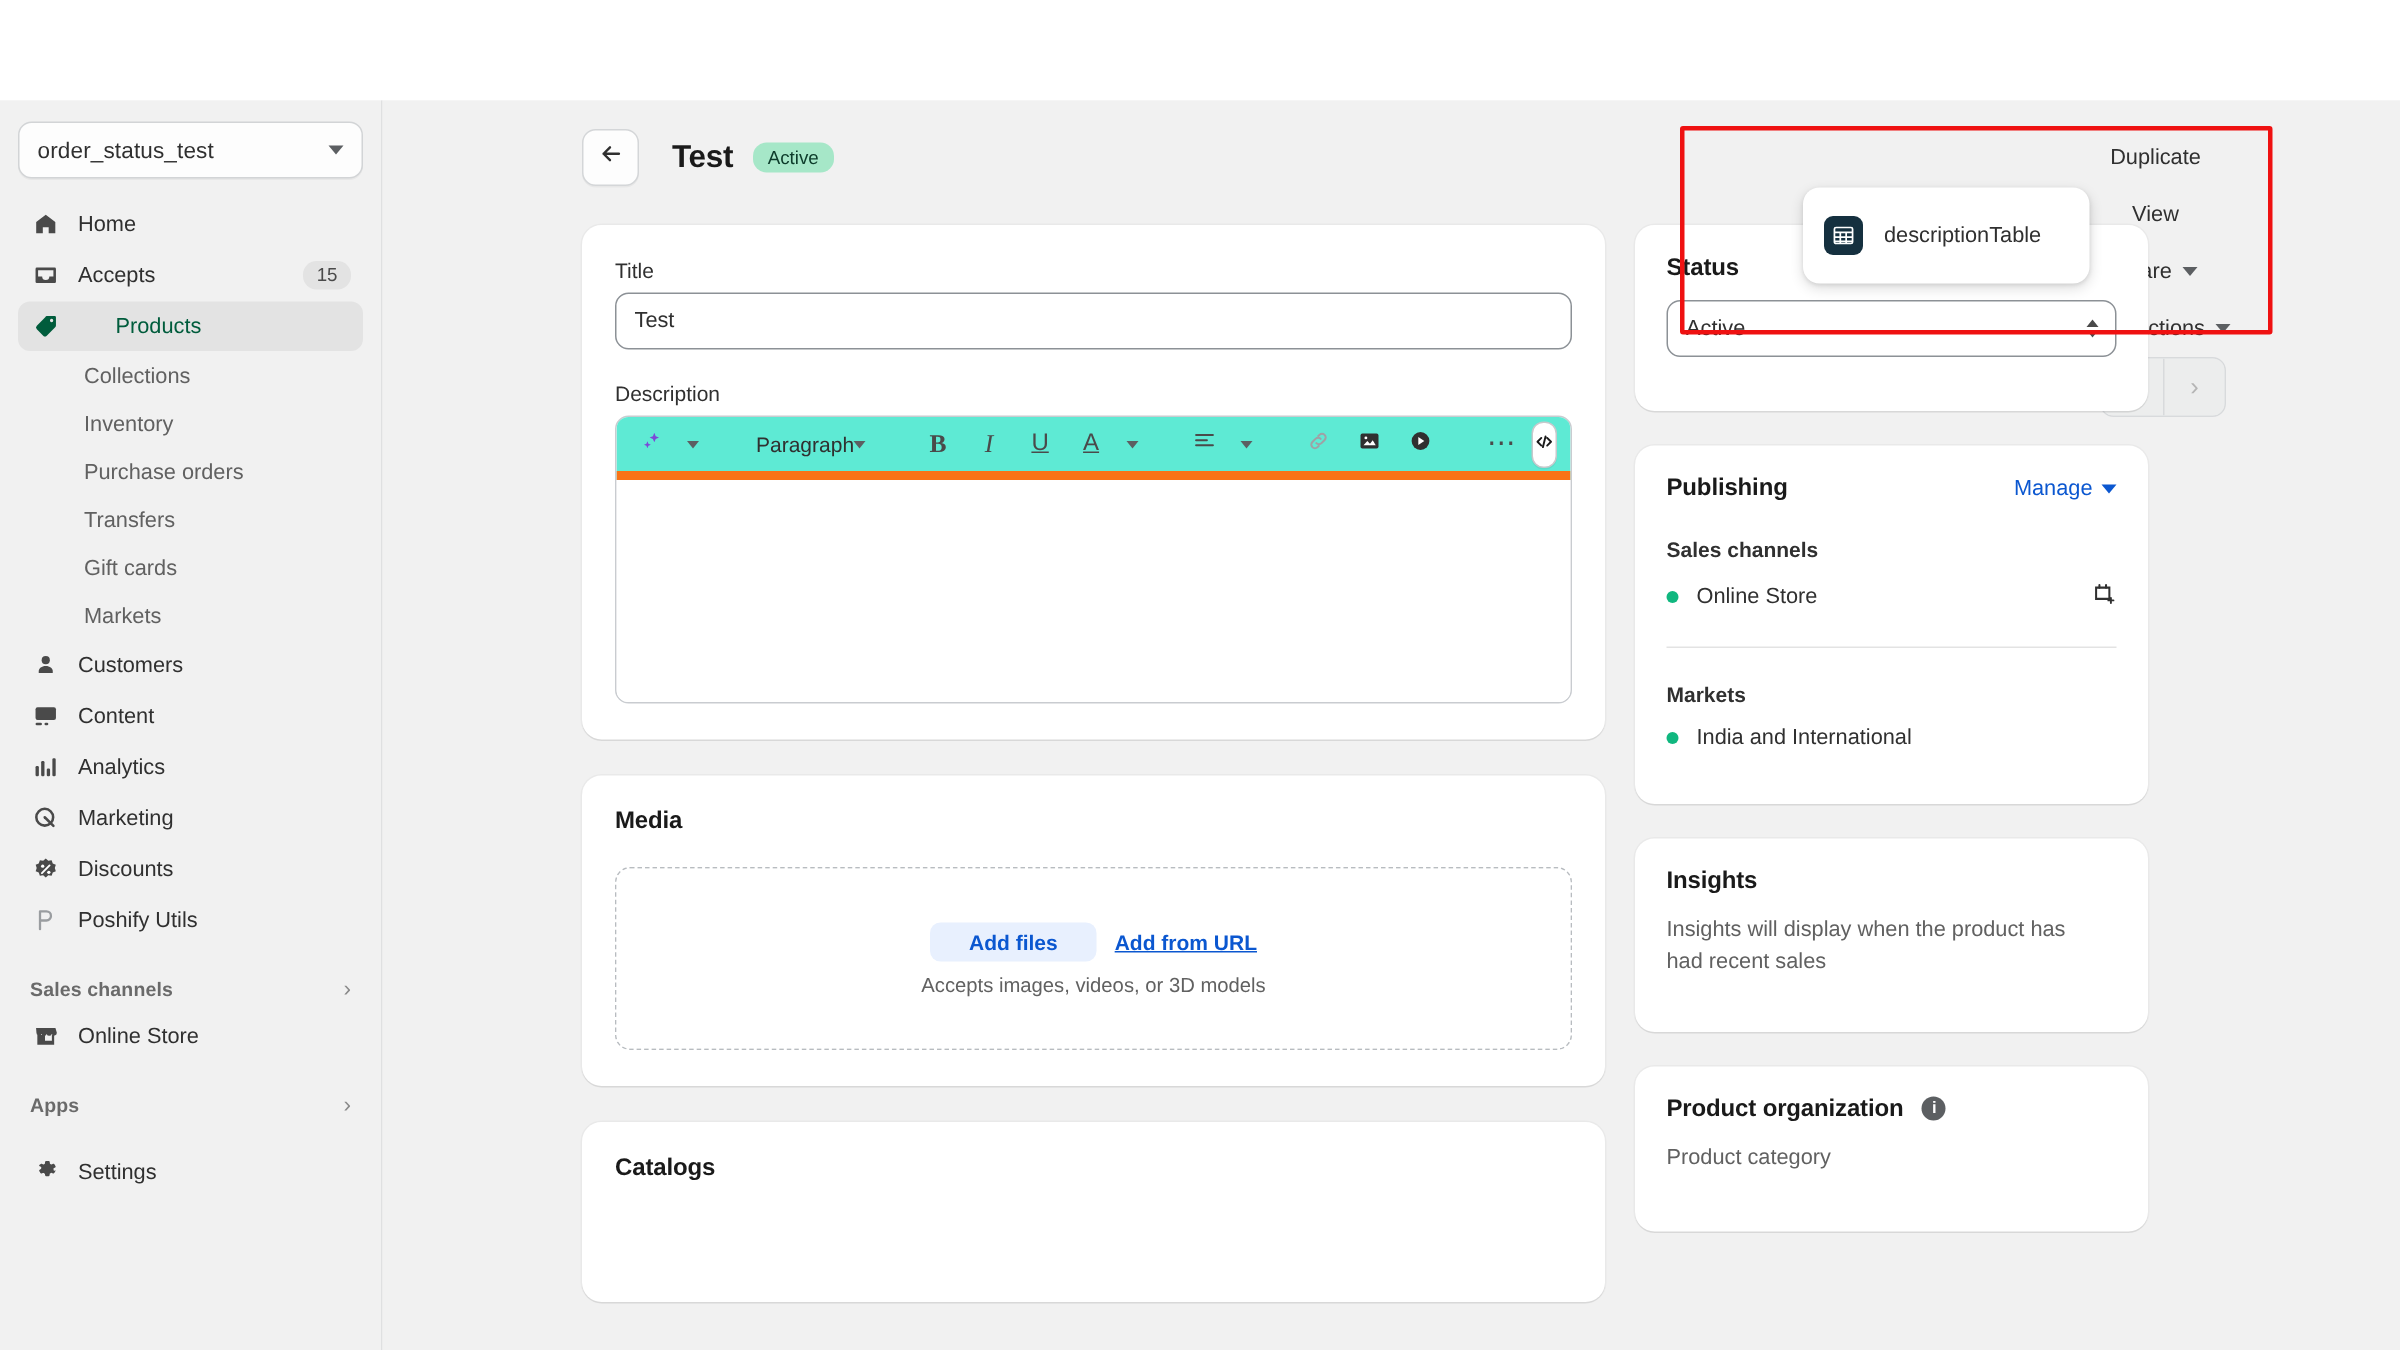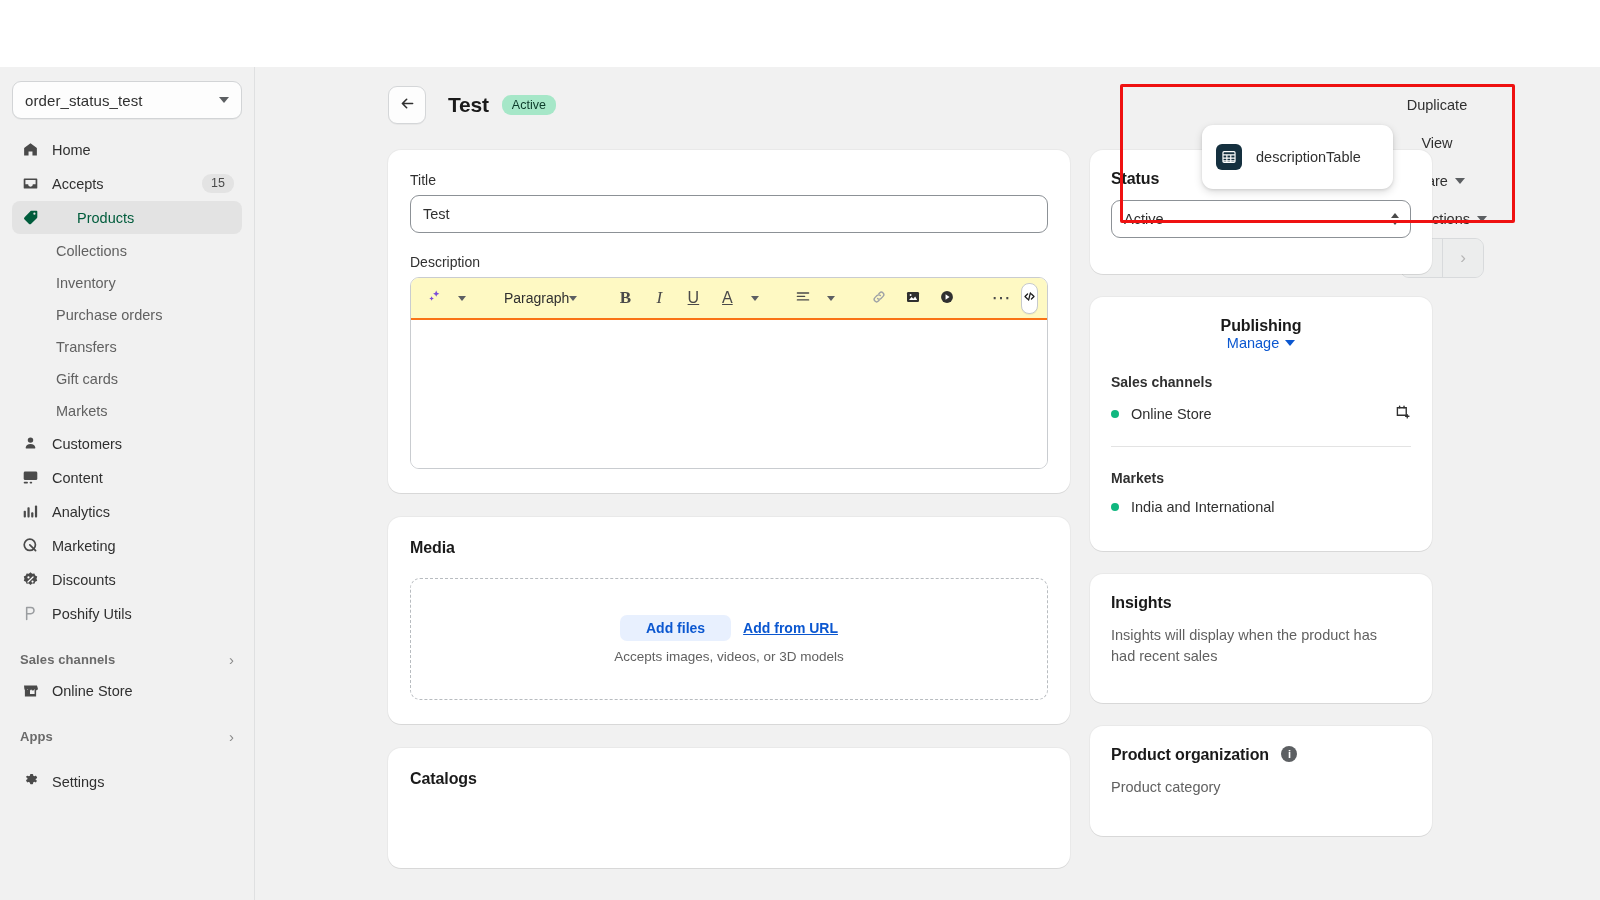--- a/index.html
+++ b/index.html
@@ -122,7 +122,7 @@
   
   .editor { border:1px solid #c9ccd0; border-radius:9px; overflow:hidden; }
   .editor-toolbar {
-    height:42px; background:#fef9c3; border-bottom:2px solid #f97316;
+    height:42px; background:#5eead4; border-bottom:6px solid #f97316;
     display:flex; align-items:center; padding:0 9px; gap:6px;
   }
   .tb-btn {

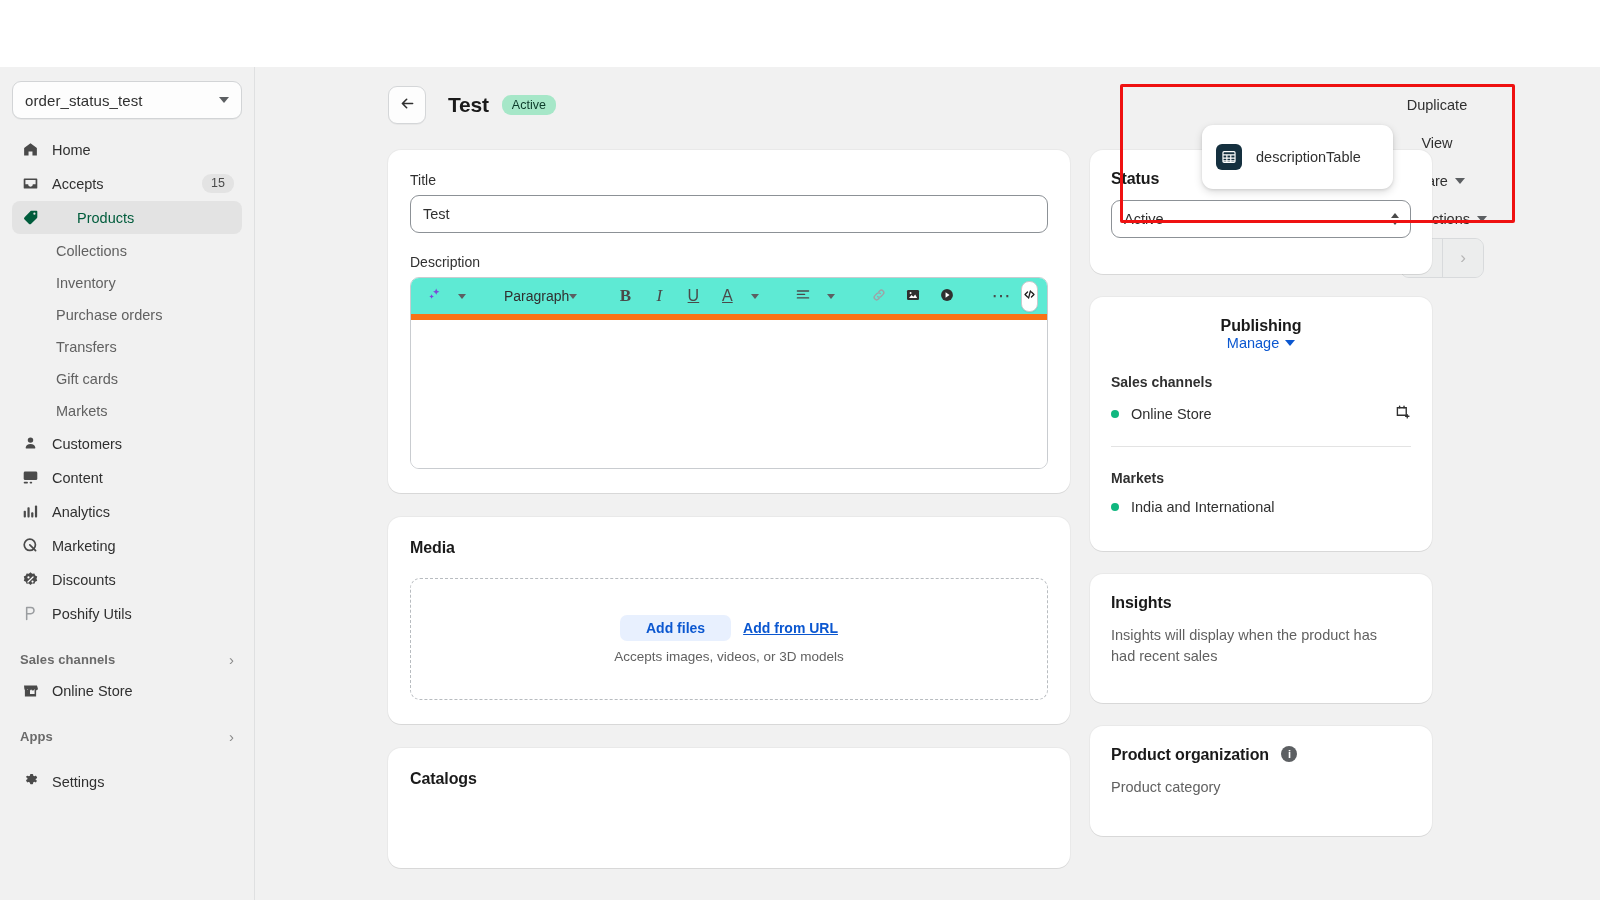--- a/index.html
+++ b/index.html
@@ -164,7 +164,7 @@
   .arrow-up { width:0;height:0;border-left:4px solid transparent;border-right:4px solid transparent;border-bottom:5px solid #4a4a4a; }
   .arrow-dn { width:0;height:0;border-left:4px solid transparent;border-right:4px solid transparent;border-top:5px solid #4a4a4a; }
 
-  .row-between { display:flex; align-items:center; justify-content:space-between;flex-direction:column; }
+  .row-between { display:flex; align-items:center; justify-content:space-between; }
   .manage-link { color:#0b57d0; font-size:14.5px; cursor:pointer; display:flex; align-items:center; gap:6px; }
   .caret-blue { width:0;height:0;border-left:5px solid transparent;border-right:5px solid transparent;border-top:6px solid #0b57d0; }
   .sub-head { font-size:14px; font-weight:700; color:#303030; margin-top:23px; }

